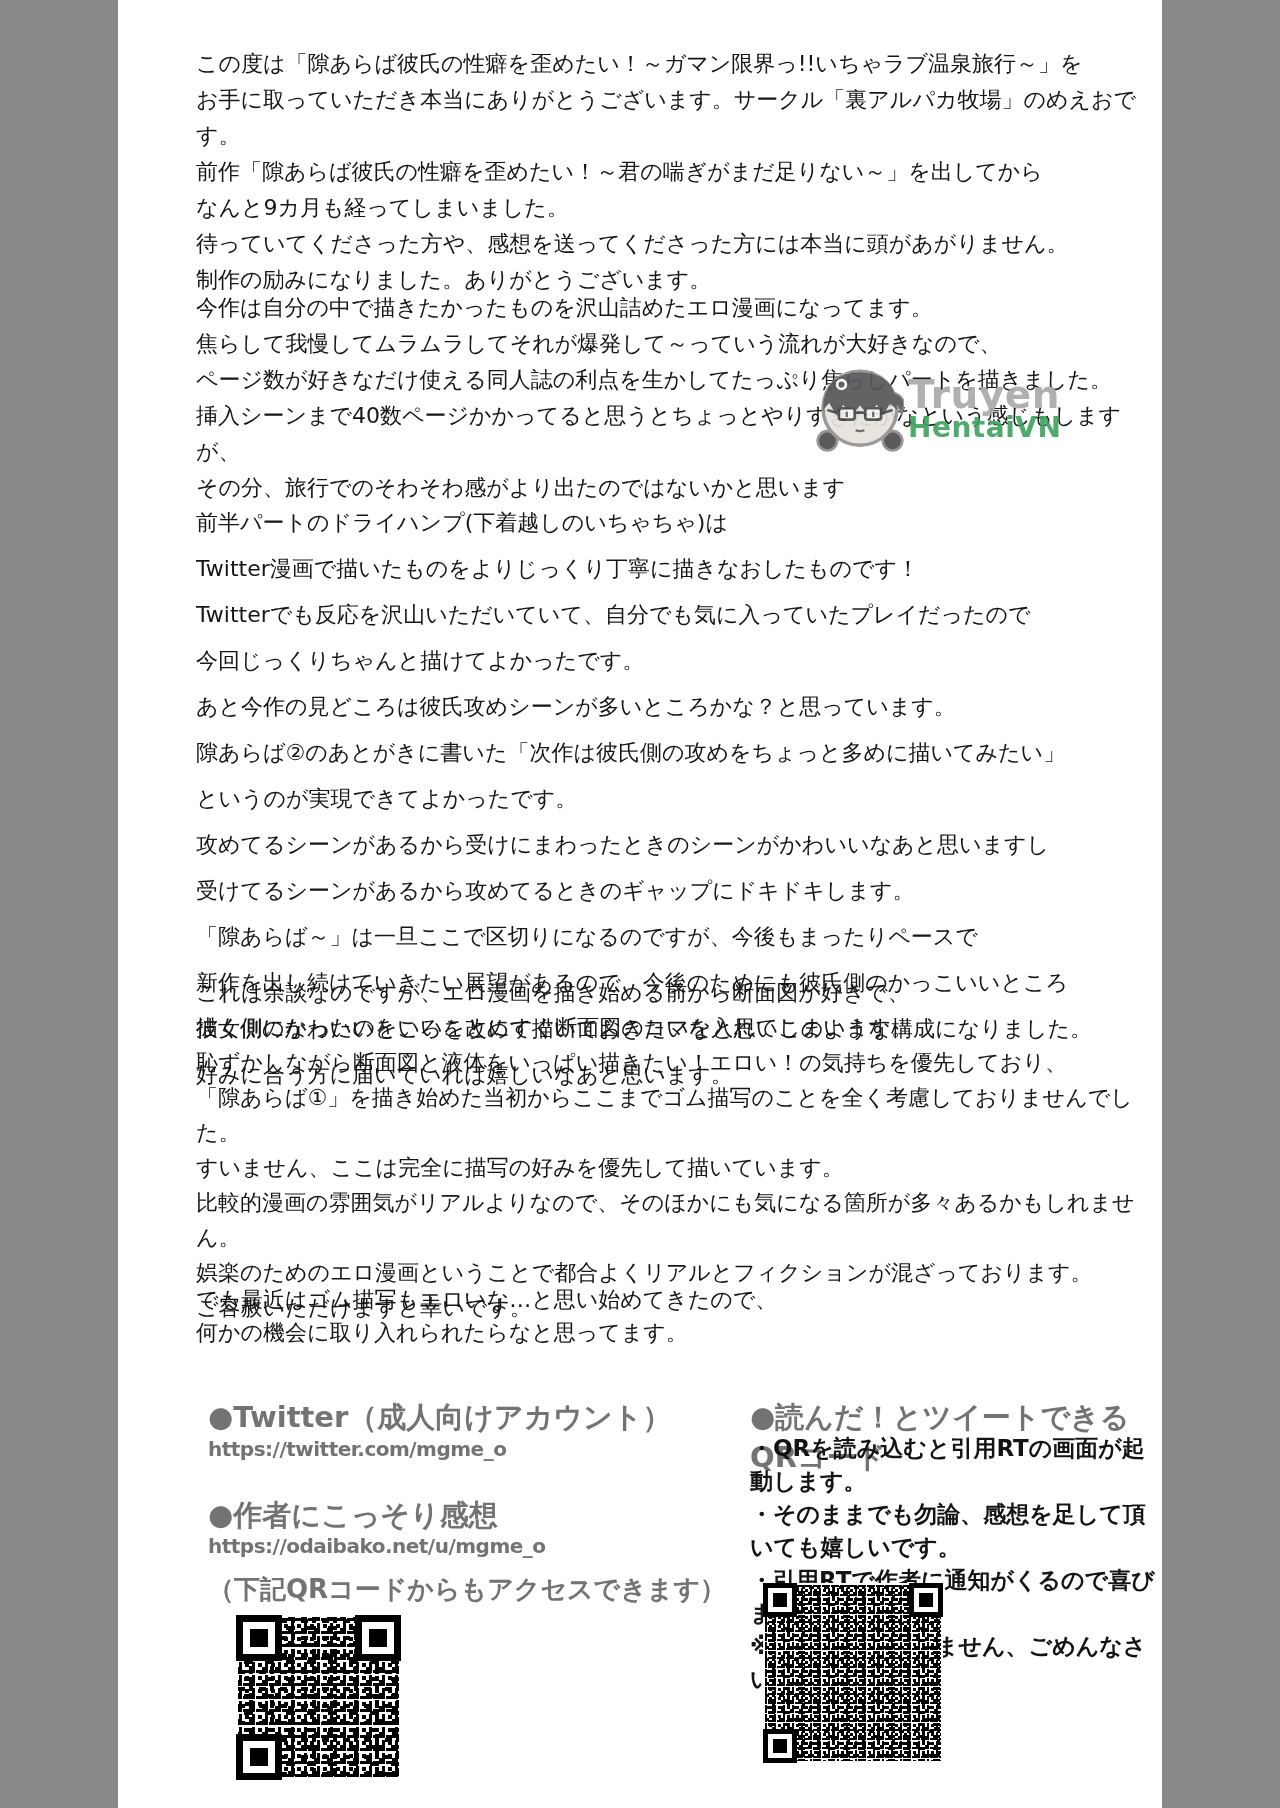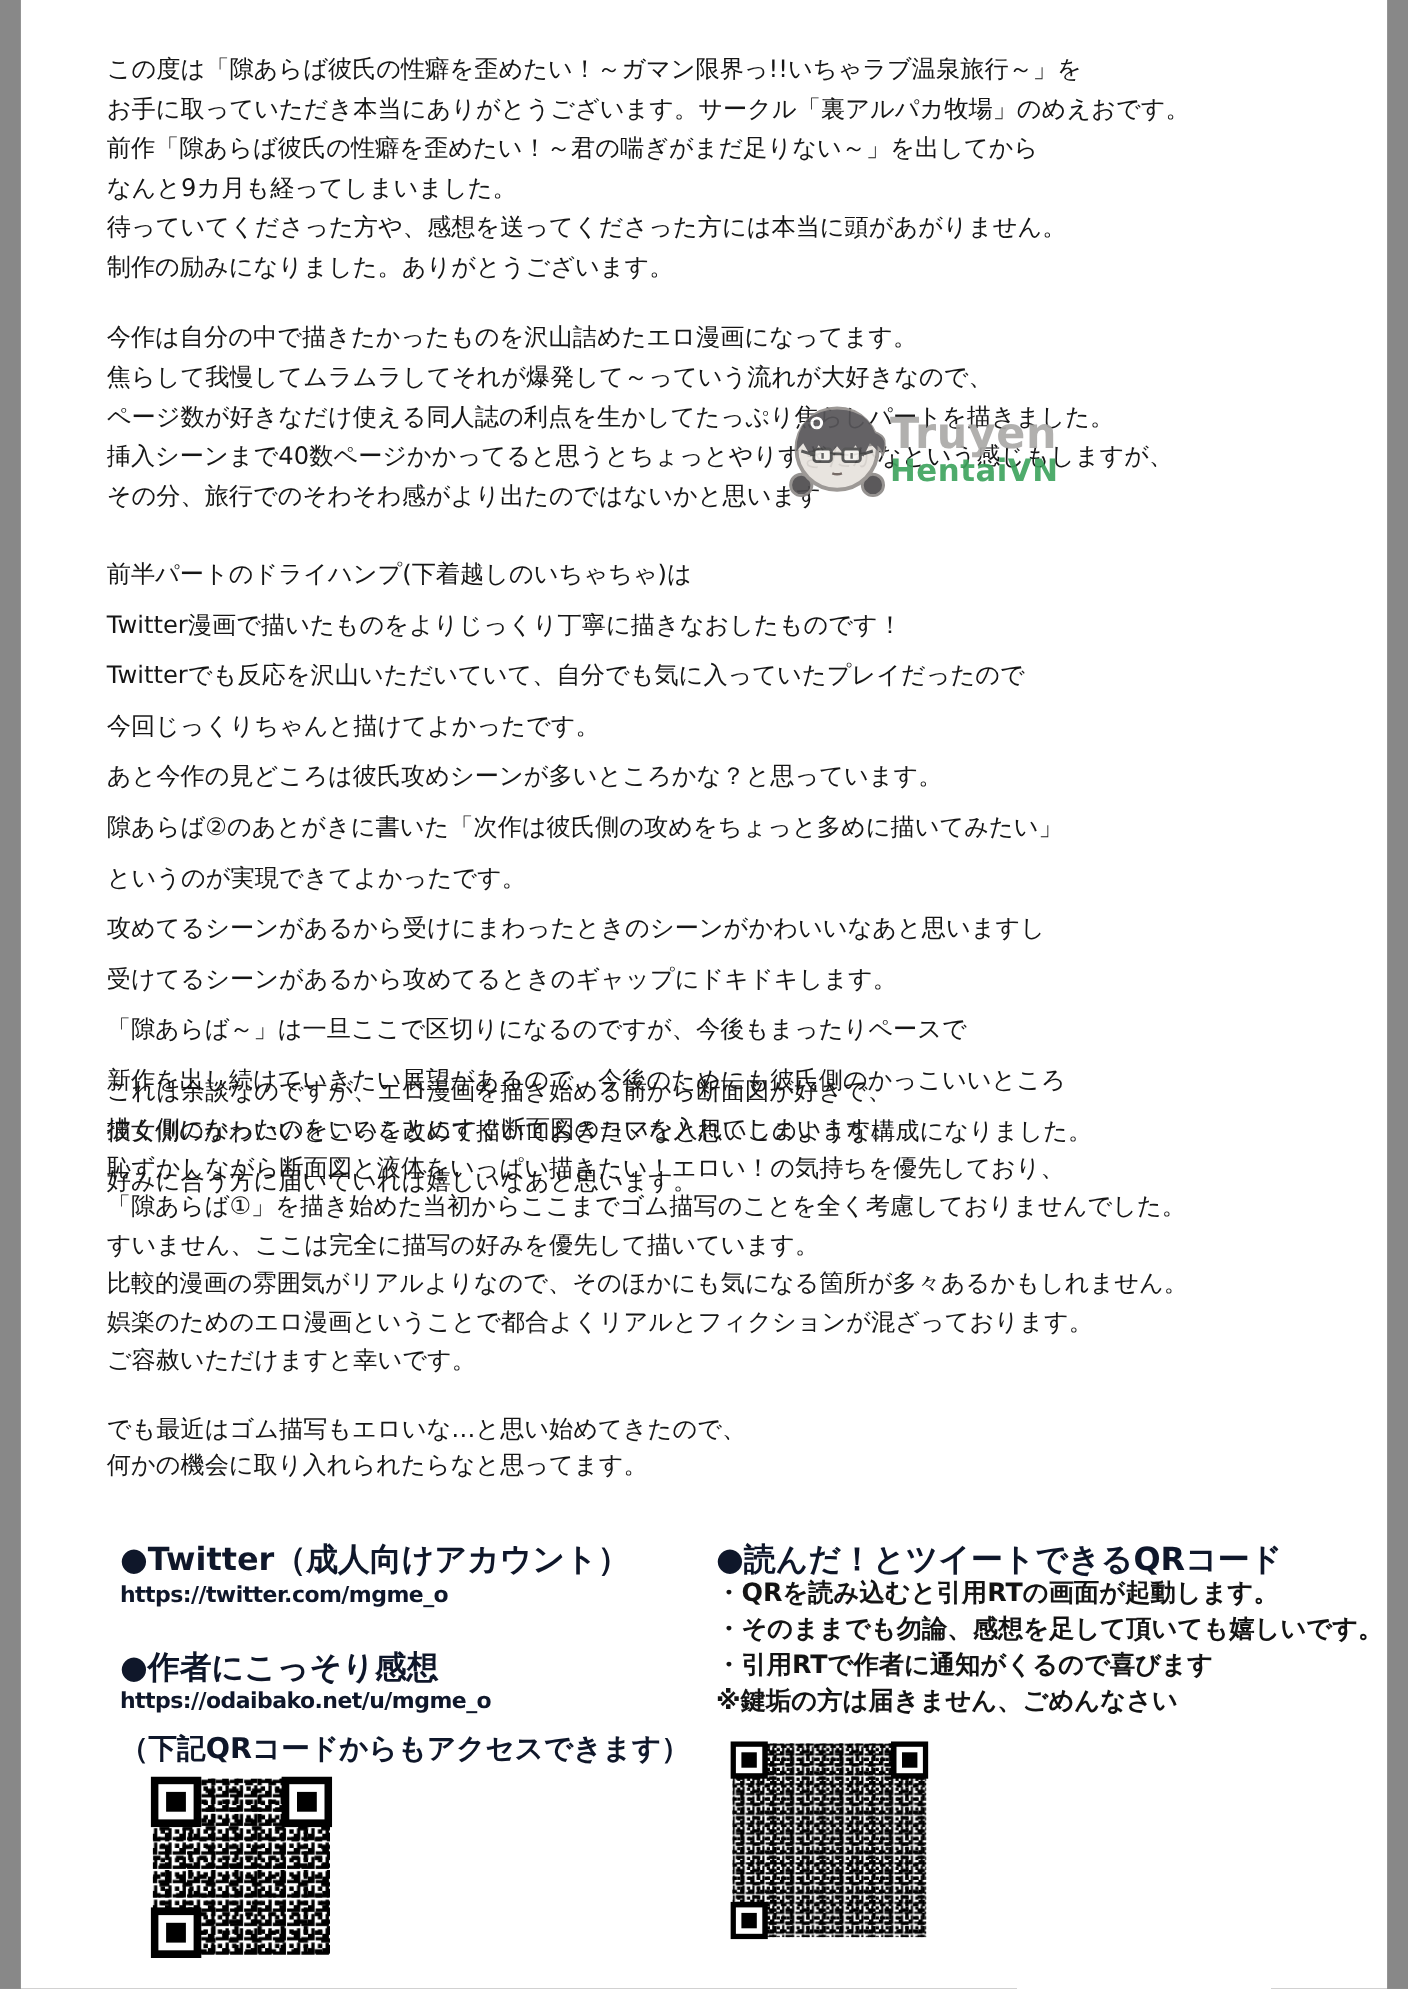--- a/index.html
+++ b/index.html
@@ -5,7 +5,7 @@
   html,body{margin:0;padding:0;background:#888;}
   .page{
     position:relative;
-    width:1242px;height:1808px;
+    width:1044px;height:1808px;
     background:#ffffff;
     font-family:"DejaVu Sans","Liberation Sans",sans-serif;
     color:#161616;

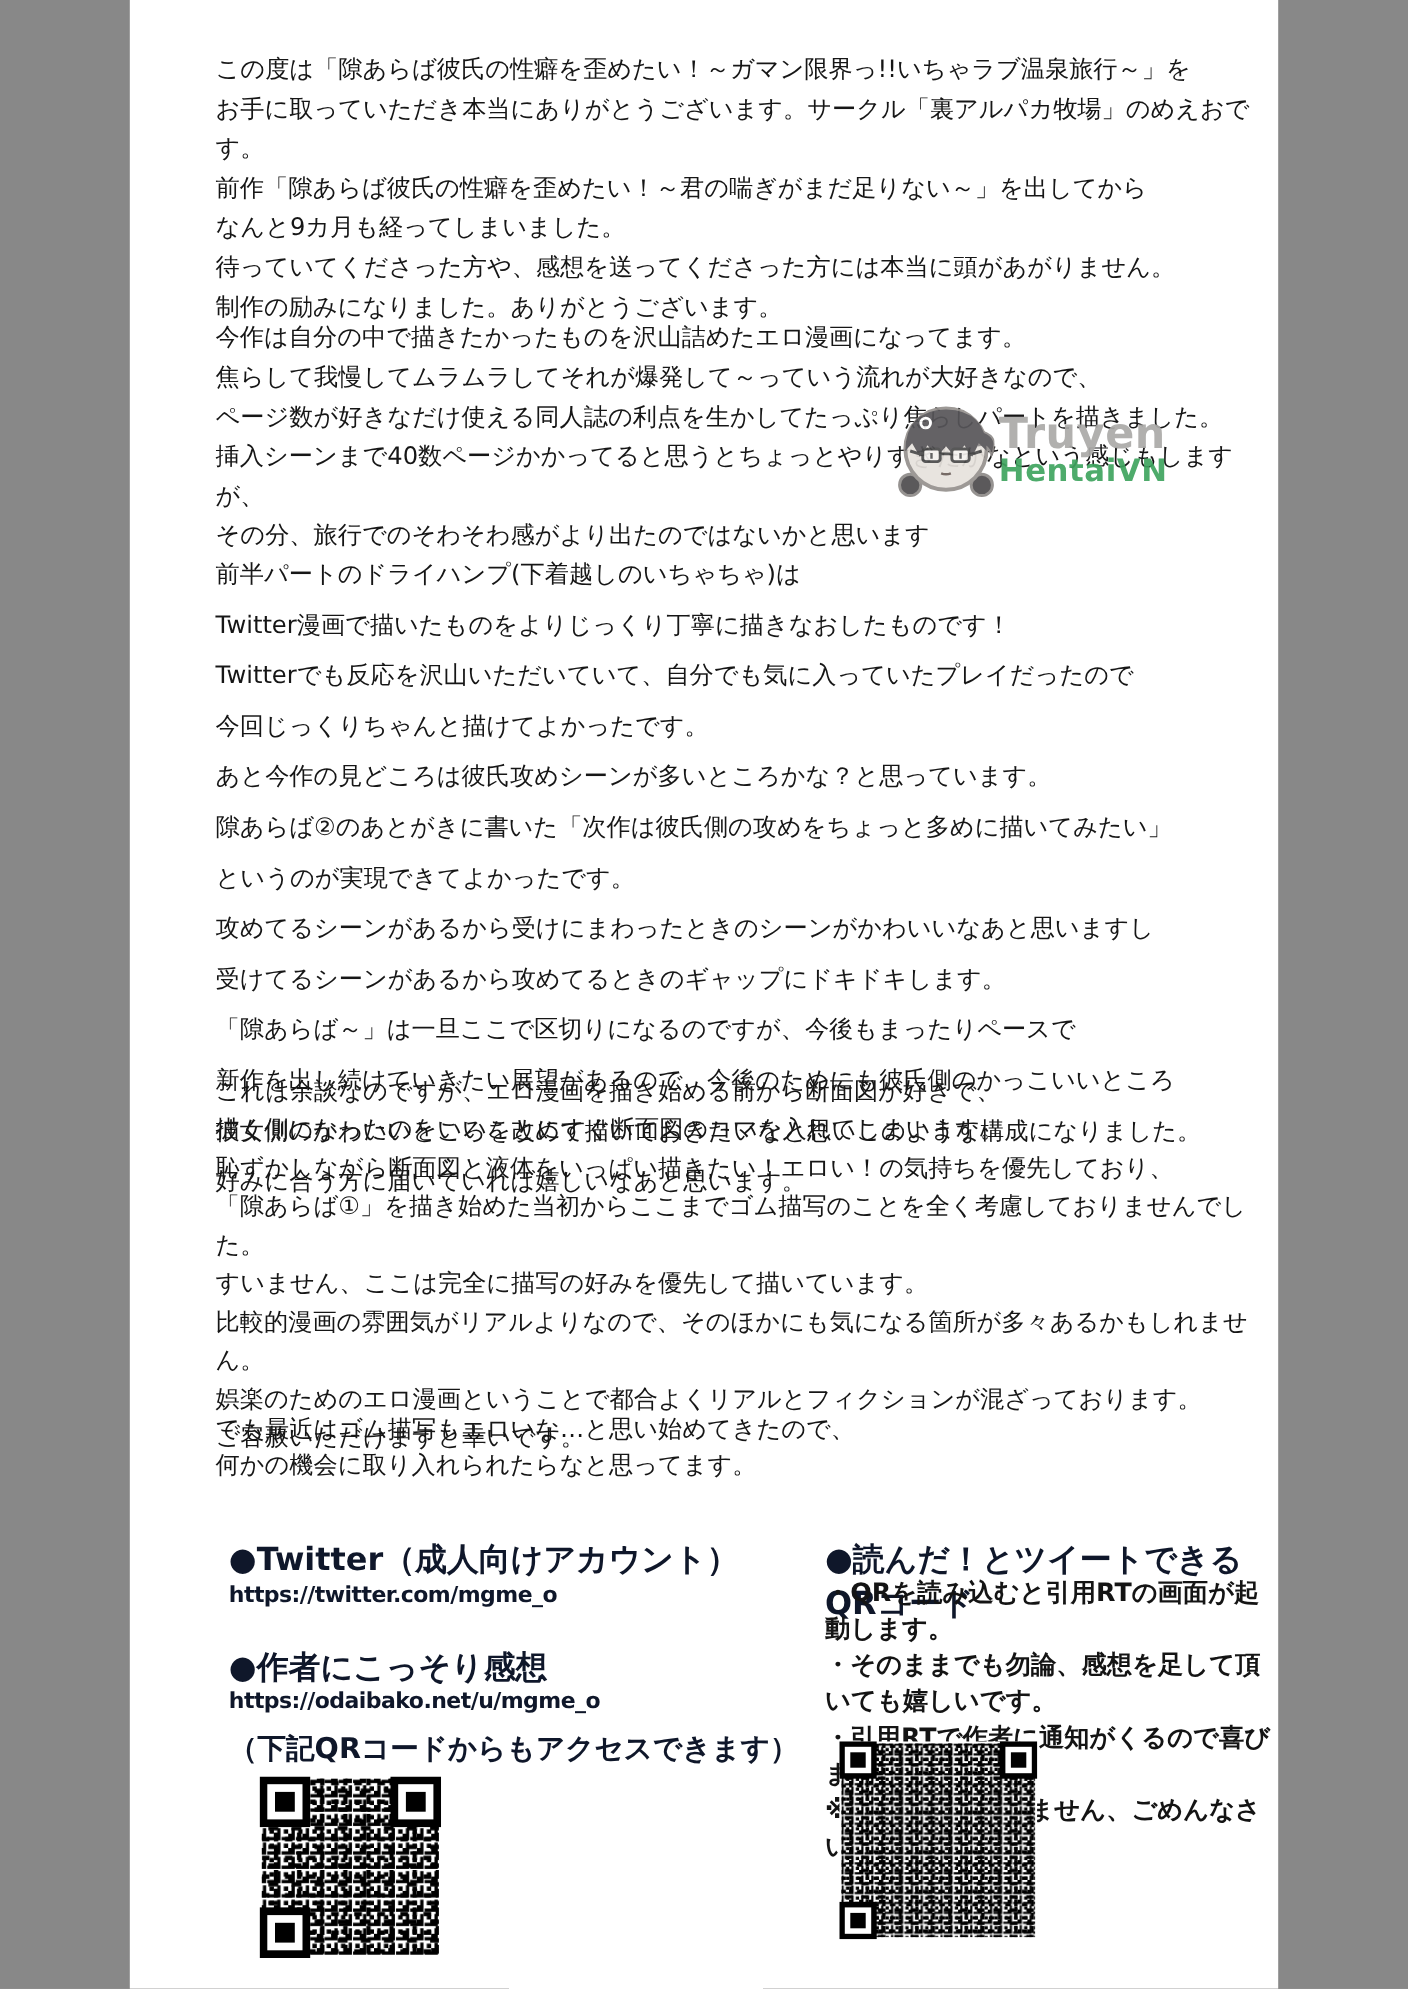--- a/index.html
+++ b/index.html
@@ -36,7 +36,7 @@
   .wm-line2{font-size:28px;line-height:31px;color:#3fa45f;}
 
   
-  .blk{position:absolute;font-weight:bold;color:#0f172a;}
+  .blk{position:absolute;font-weight:bold;color:#737373;}
   .h-big{font-size:29px;}
   .url{font-size:20px;letter-spacing:-0.5px;}
   .note{font-size:26px;}

